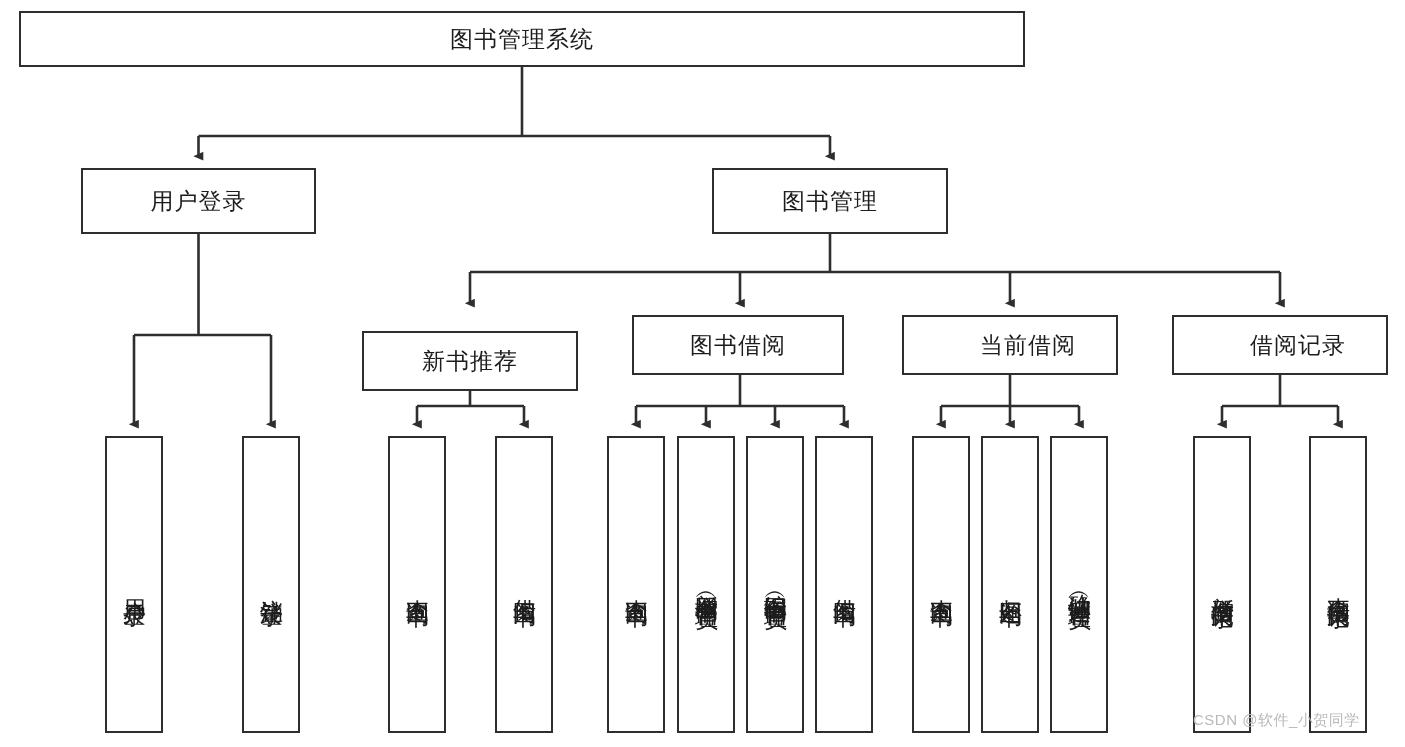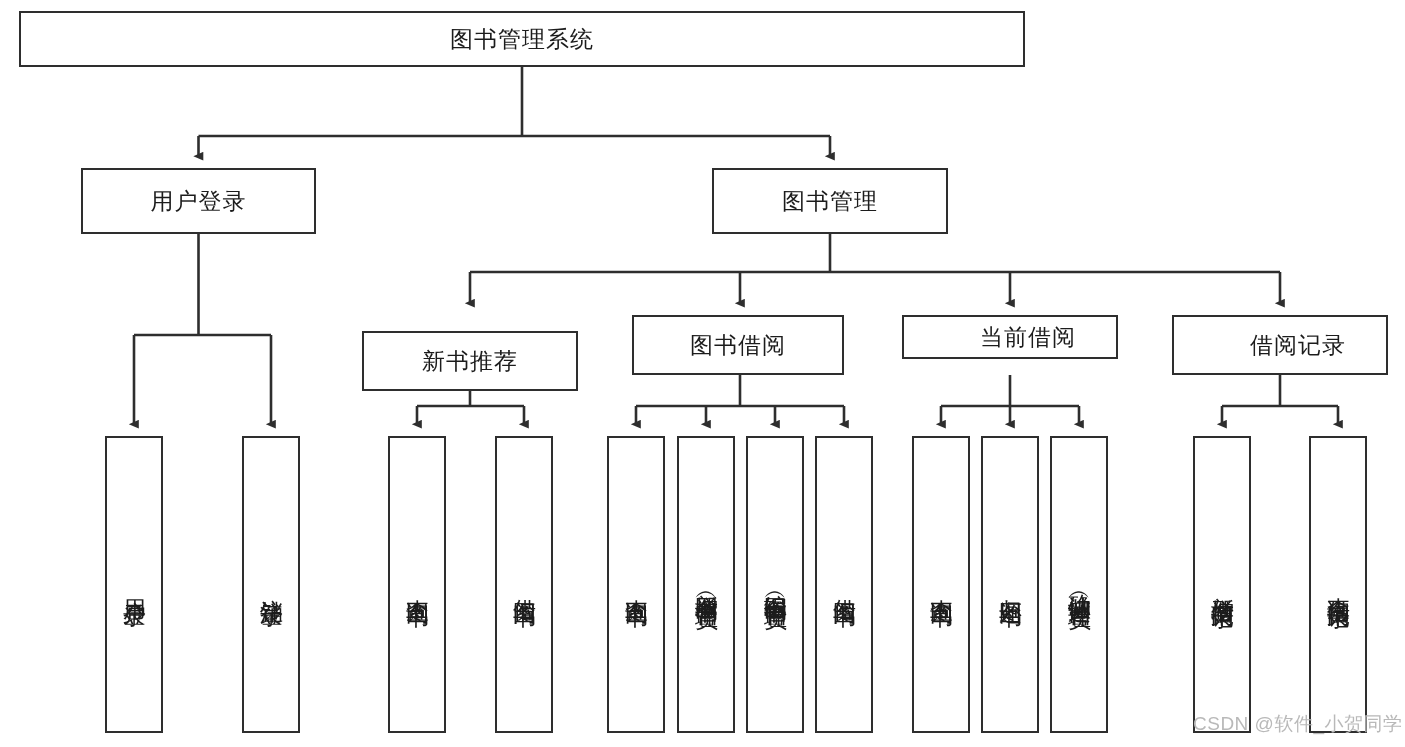--- a/index.html
+++ b/index.html
@@ -137,7 +137,7 @@
   <div class="node horiz" style="left:632px; top:315px; width:212px; height:60px;">
     <span>图书借阅</span>
   </div>
-  <div class="node horiz" style="left:902px; top:315px; width:216px; height:44px;padding-left:36px;">
+  <div class="node horiz" style="left:902px; top:315px; width:216px; height:60px;padding-left:36px;">
     <span>当前借阅</span>
   </div>
   <div class="node horiz" style="left:1172px; top:315px; width:216px; height:60px;padding-left:36px;">

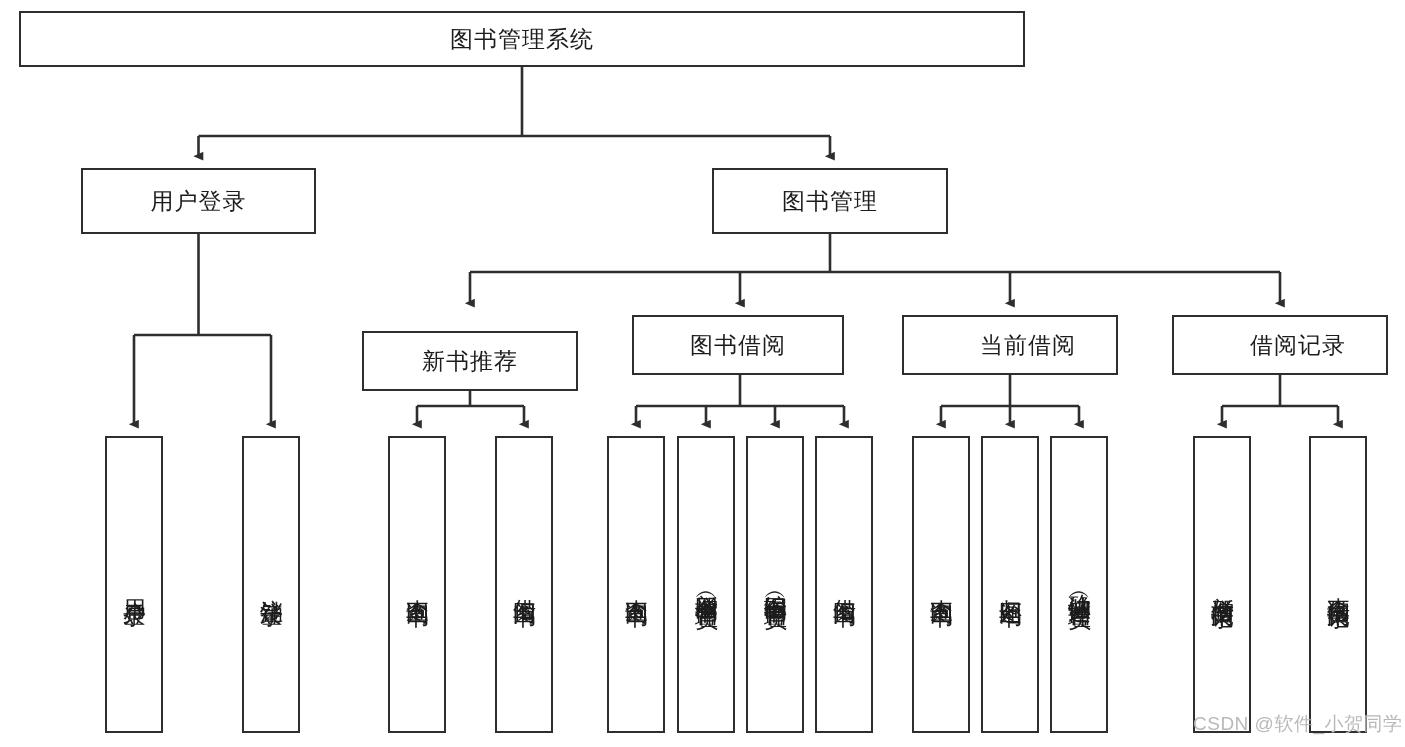--- a/index.html
+++ b/index.html
@@ -59,7 +59,7 @@
   .watermark {
     position: absolute;
     color: #b9b9b9;
-    font-size: 19px;
+    font-size: 15px;
     letter-spacing: 0.5px;
     white-space: nowrap;
     user-select: none;

